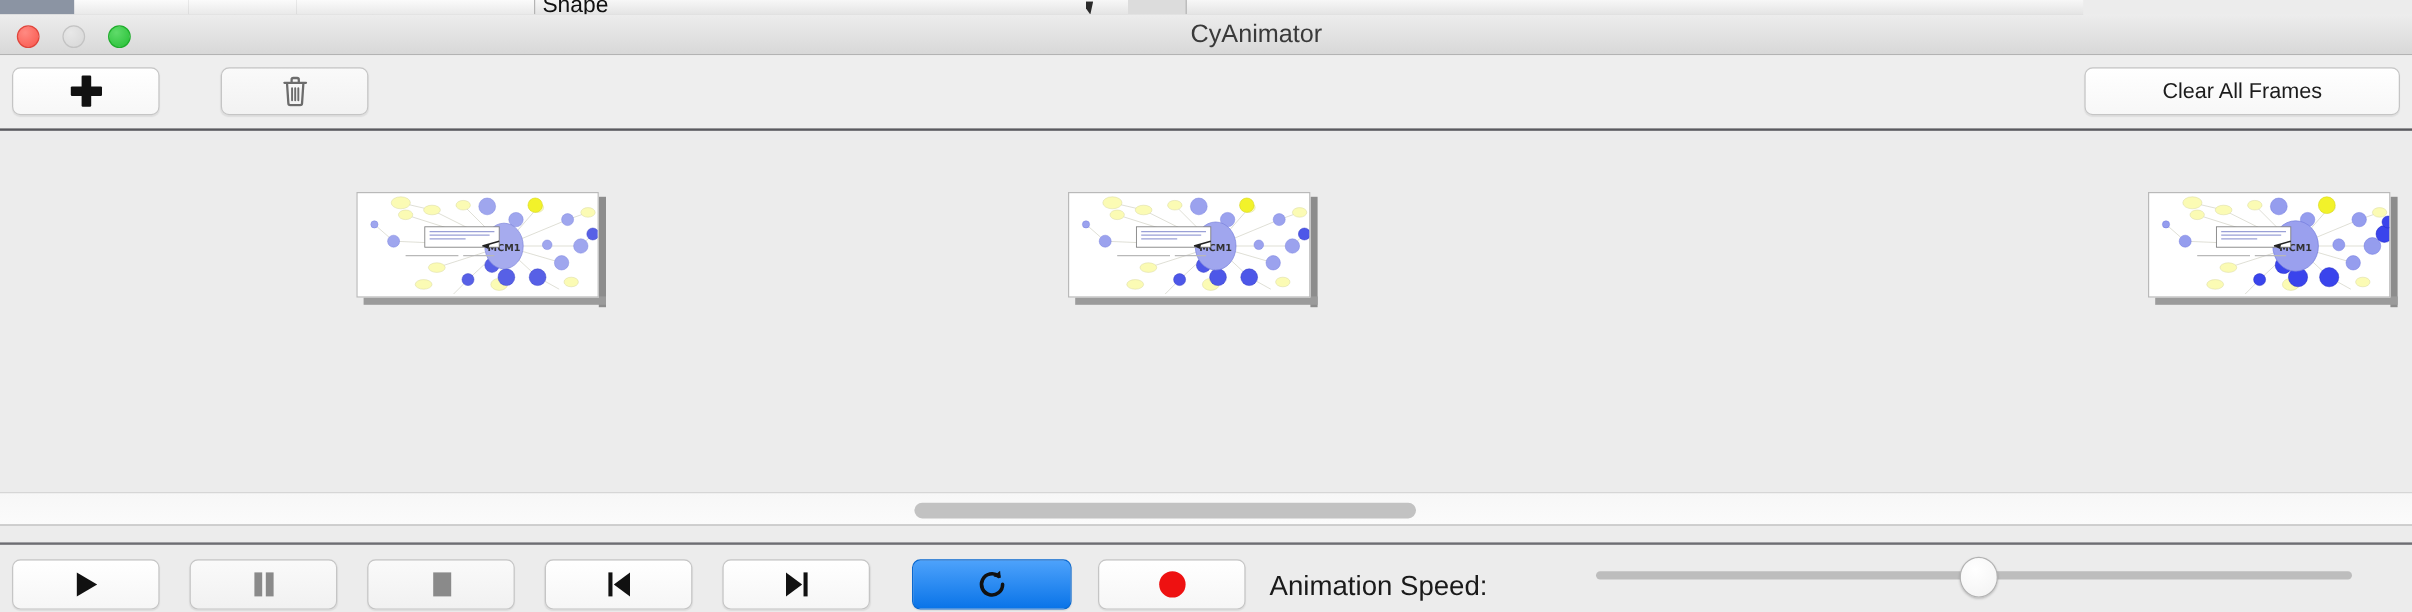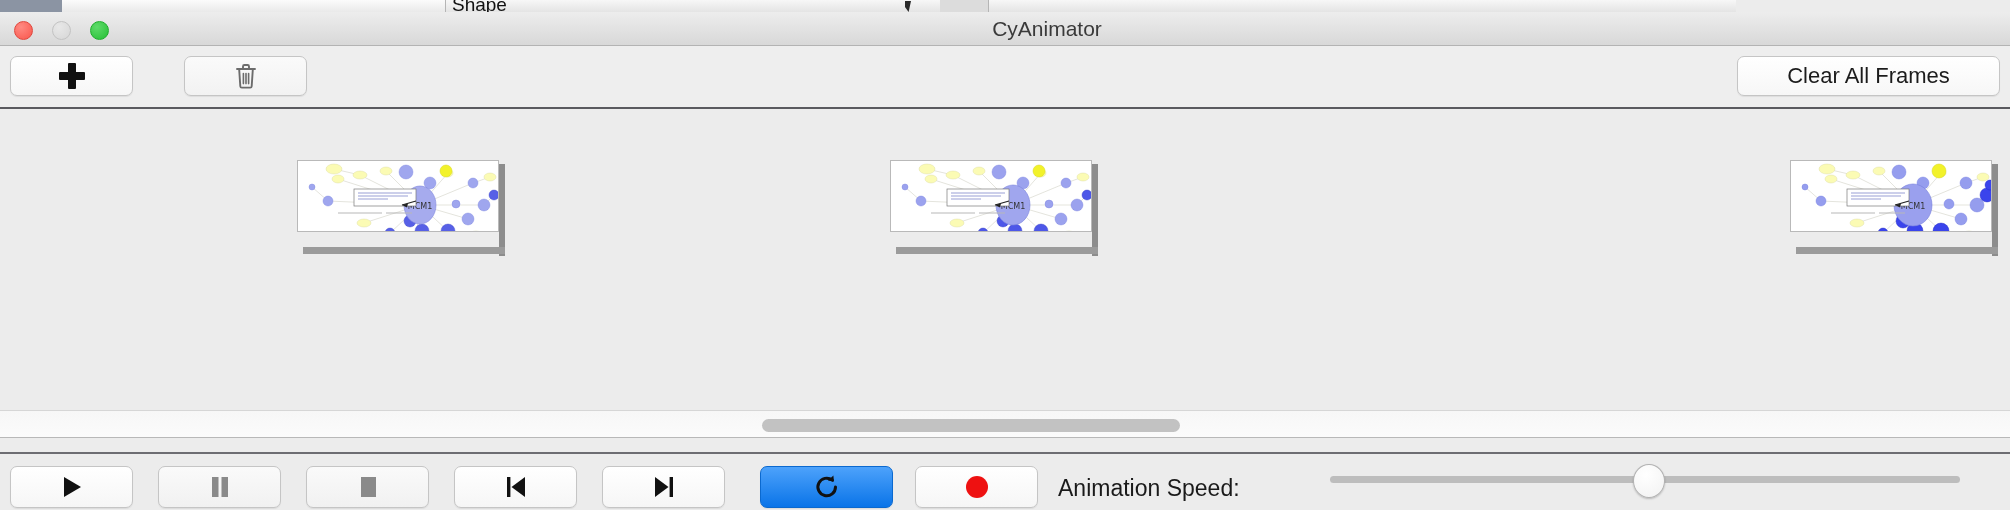--- a/index.html
+++ b/index.html
@@ -85,7 +85,7 @@
   .btn-trash { left: 184px; top: 10px; width: 123px; height: 40px; }
   .btn-clear {
     right: 10px; top: 10px; width: 263px; height: 40px;
-    font-size: 22px; color: #1c1c1c;
+    font-size: 18px; color: #1c1c1c;
   }
   .plus-glyph {
     position: relative; width: 26px; height: 26px;

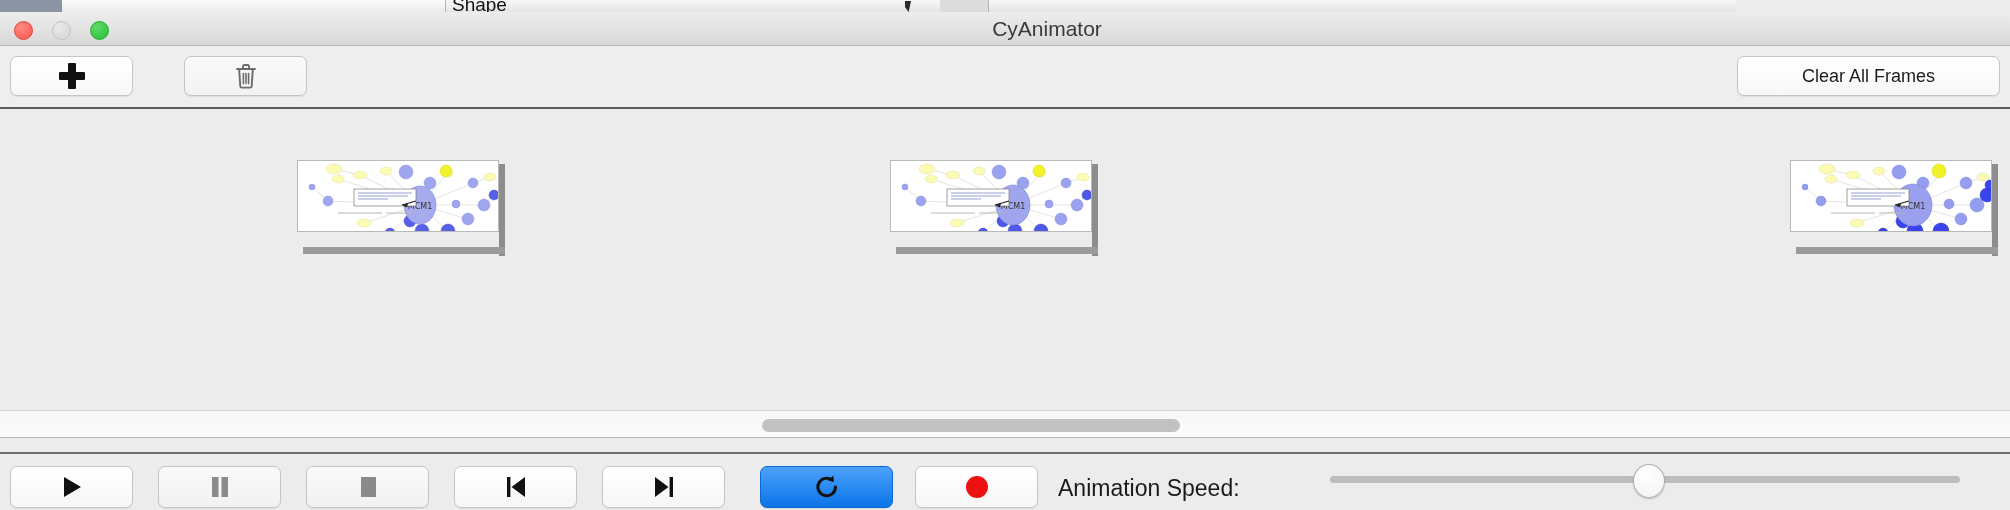--- a/index.html
+++ b/index.html
@@ -120,9 +120,10 @@
     background: #9b9b9b;
   }
   .frame .canvas {
-    position: absolute; left: 0; top: 0; width: 202px; height: 72px;
+    position: absolute; left: 0; top: 0; width: 202px; height: 88px;
     background: #ffffff; border: 1px solid #b9b9b9; box-sizing: border-box;
     overflow: hidden;
+    font-weight: bold;
   }
   .frame svg { display: block; }
 

